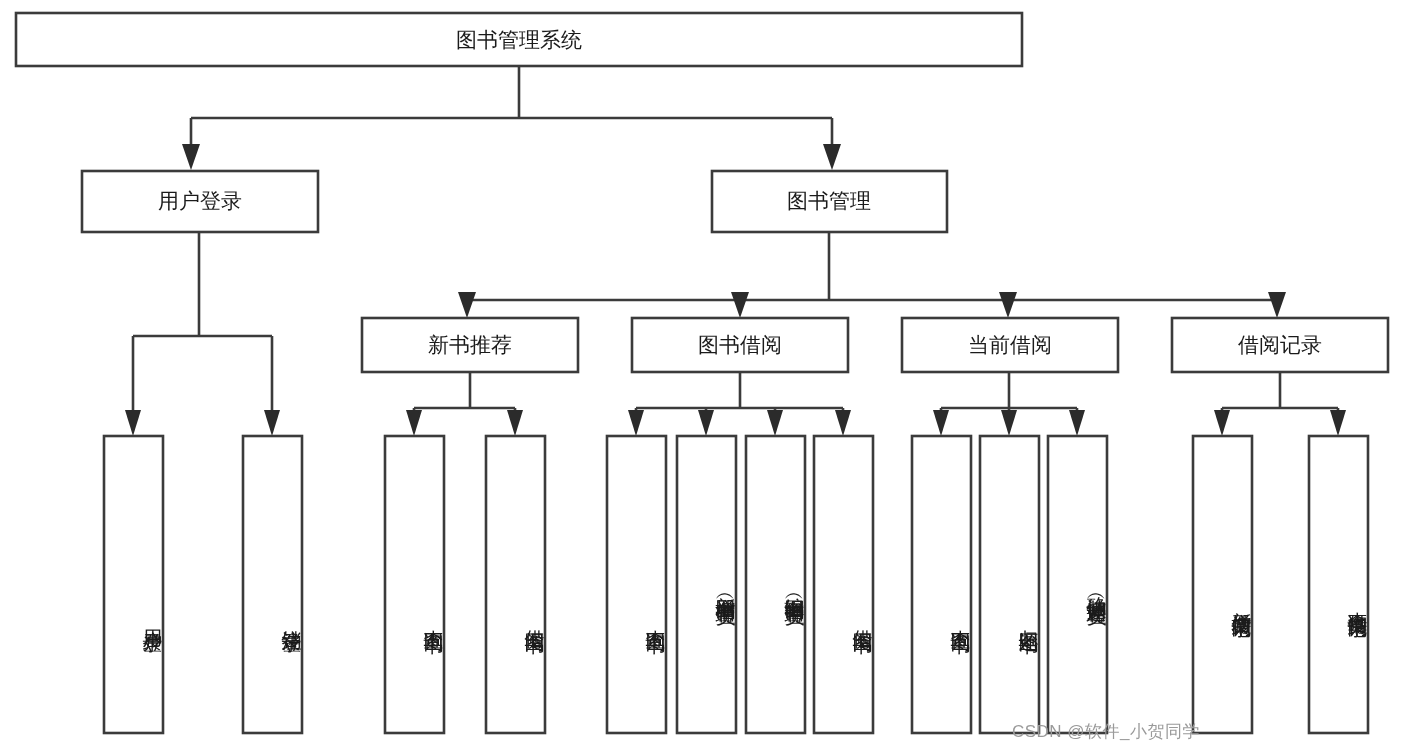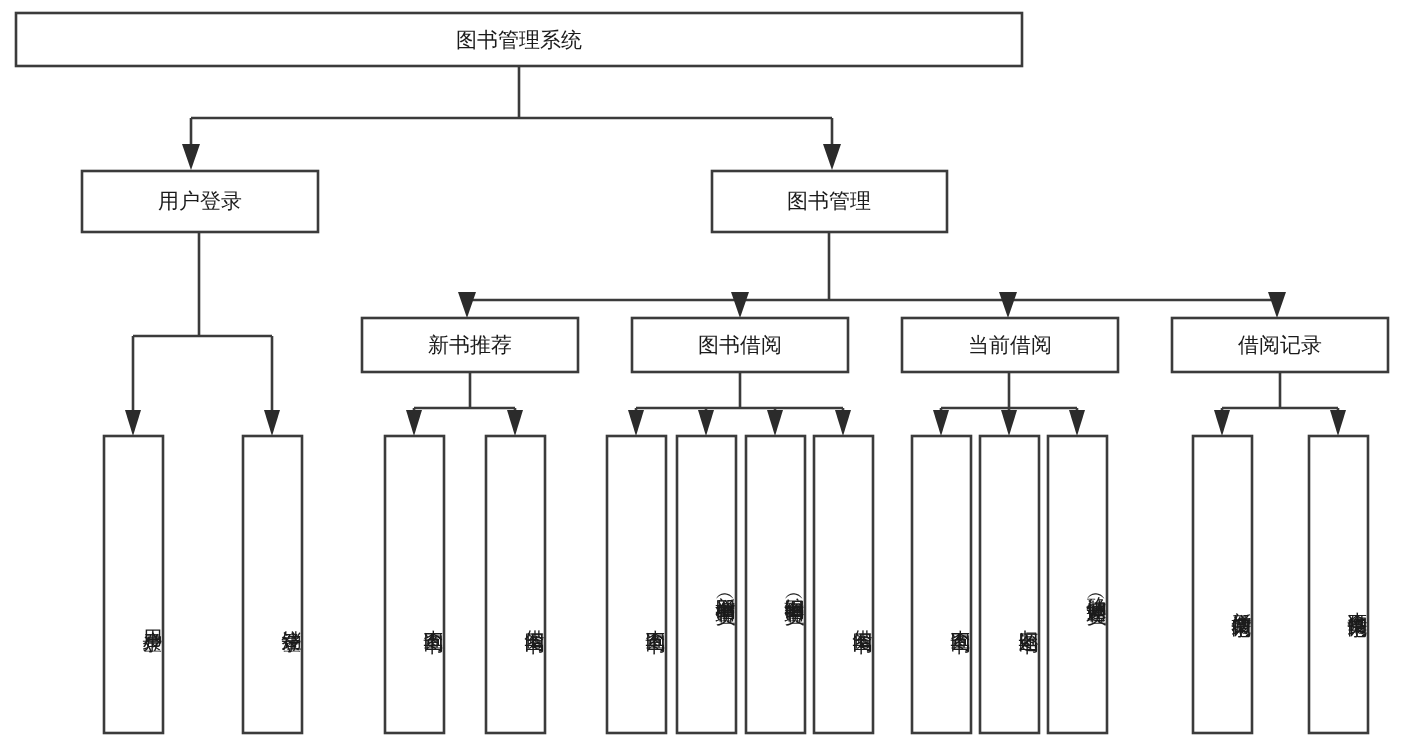--- a/index.html
+++ b/index.html
@@ -226,6 +226,7 @@
   <div class="v-label" style="left:1193px; top:467px; width:59px; height:266px;">新增借阅记录</div>
   <div class="v-label" style="left:1309px; top:467px; width:59px; height:266px;">查询借阅记录</div>
 
+  <div id="watermark">CSDN @软件_小贺同学</div>
 
 </div>
 

